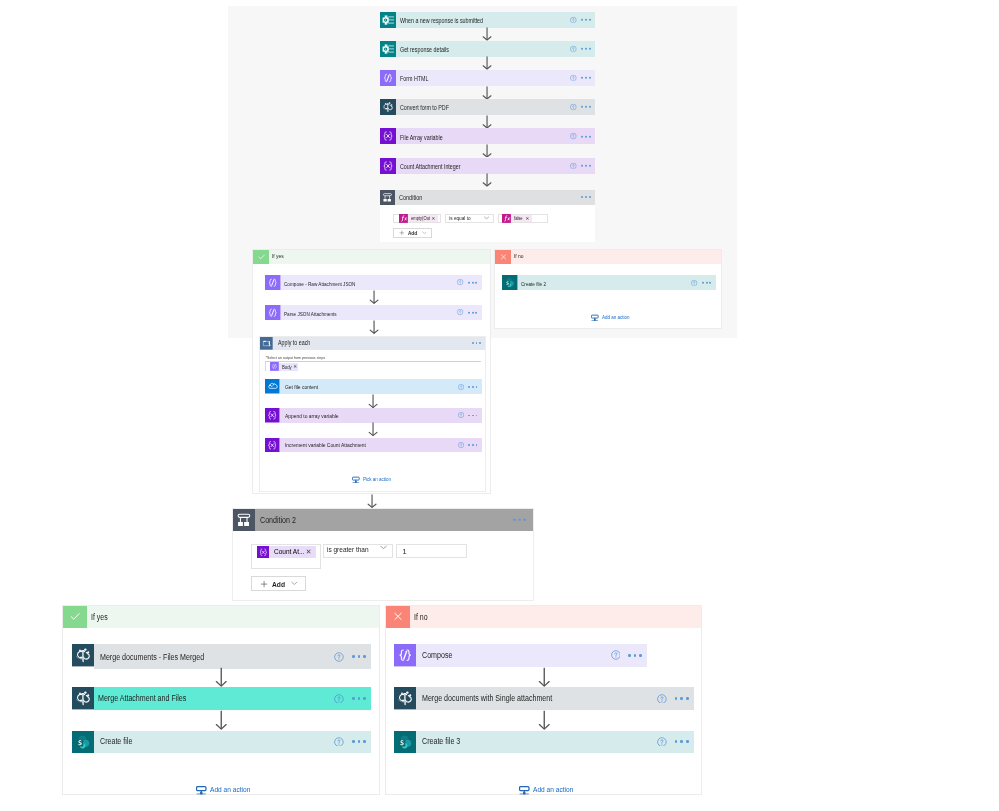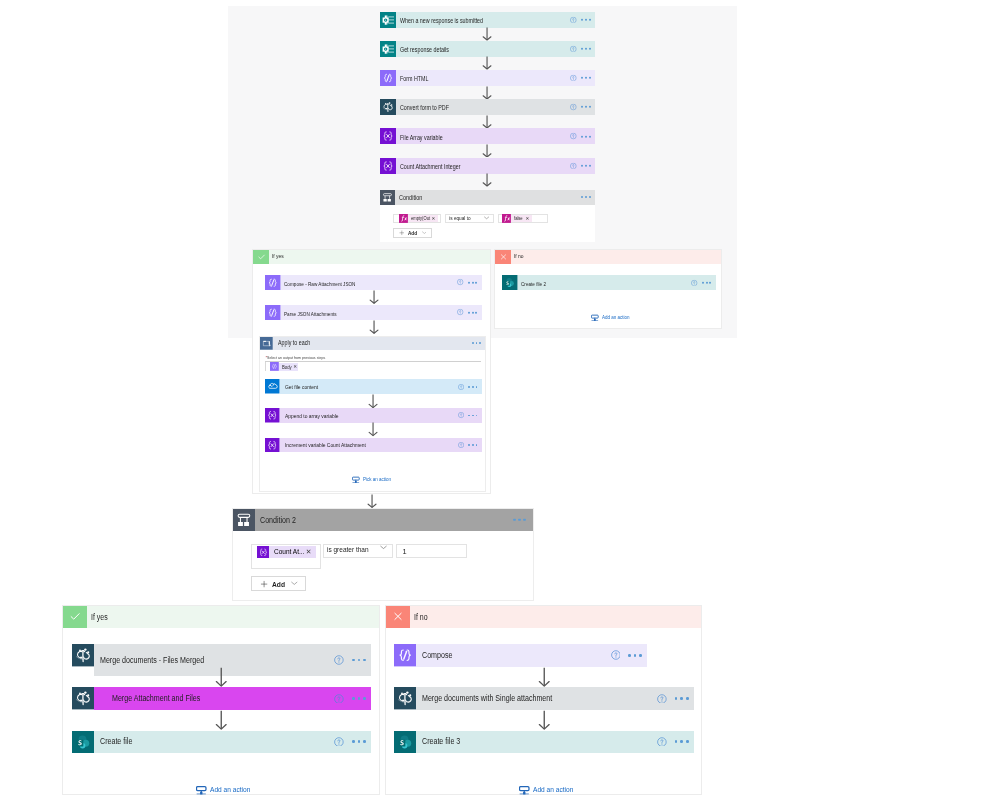--- a/index.html
+++ b/index.html
@@ -702,7 +702,7 @@
         </span>
       </div>
 </div>
-<div class="card" style="left:71.8px;top:644.3px;width:299px;height:32px">
+<div class="card" style="left:71.8px;top:644.3px;width:299px;height:25px">
       <span class="ic" style="width:22.4px;height:22.4px">
         <svg width="22.4" height="22.4" viewBox="0 0 32 32">
 <rect width="32" height="32" fill="#254b5e"></rect>

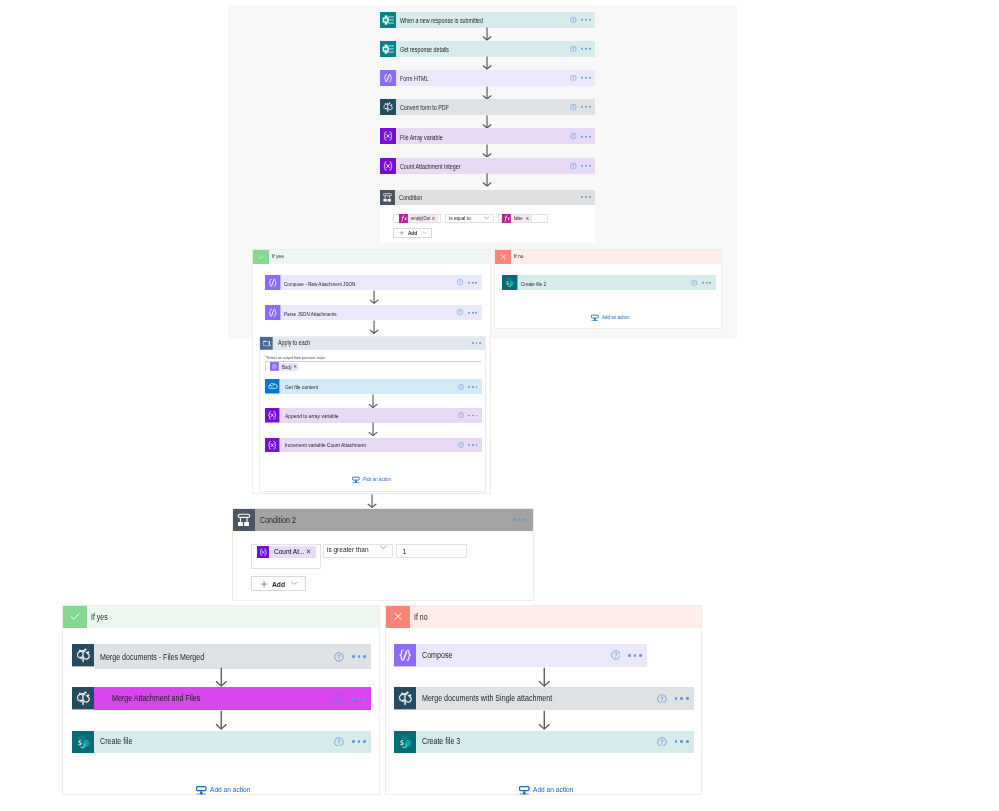--- a/index.html
+++ b/index.html
@@ -764,7 +764,7 @@
 </g>
 </svg>
       </span>
-      <span class="body" style="background:#d946ef;padding-left:18px">
+      <span class="body" style="background:#5eead4;padding-left:4px">
         <span class="ttl" style="font-size:8.5px;position:relative;top:0px">Merge Attachment and Files</span>
         <span class="rgt" style="right:5px;gap:7.8px">
           <span style="display:block">

